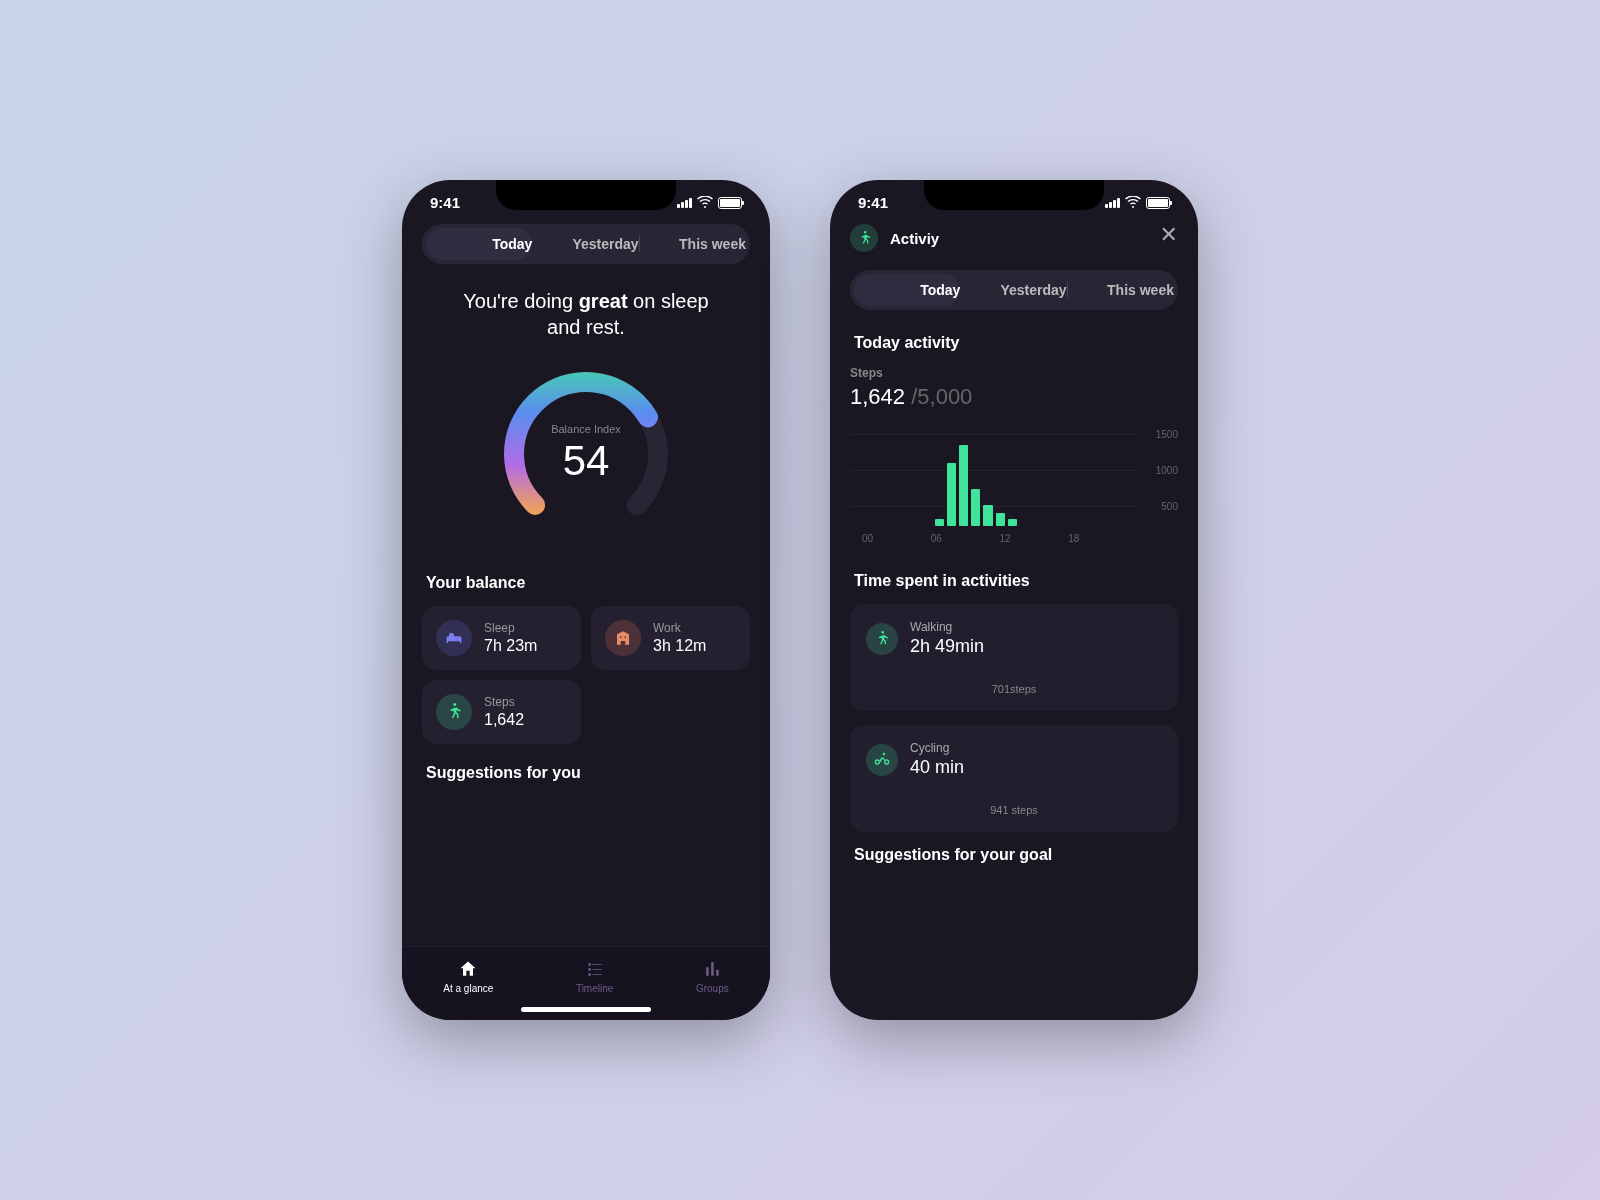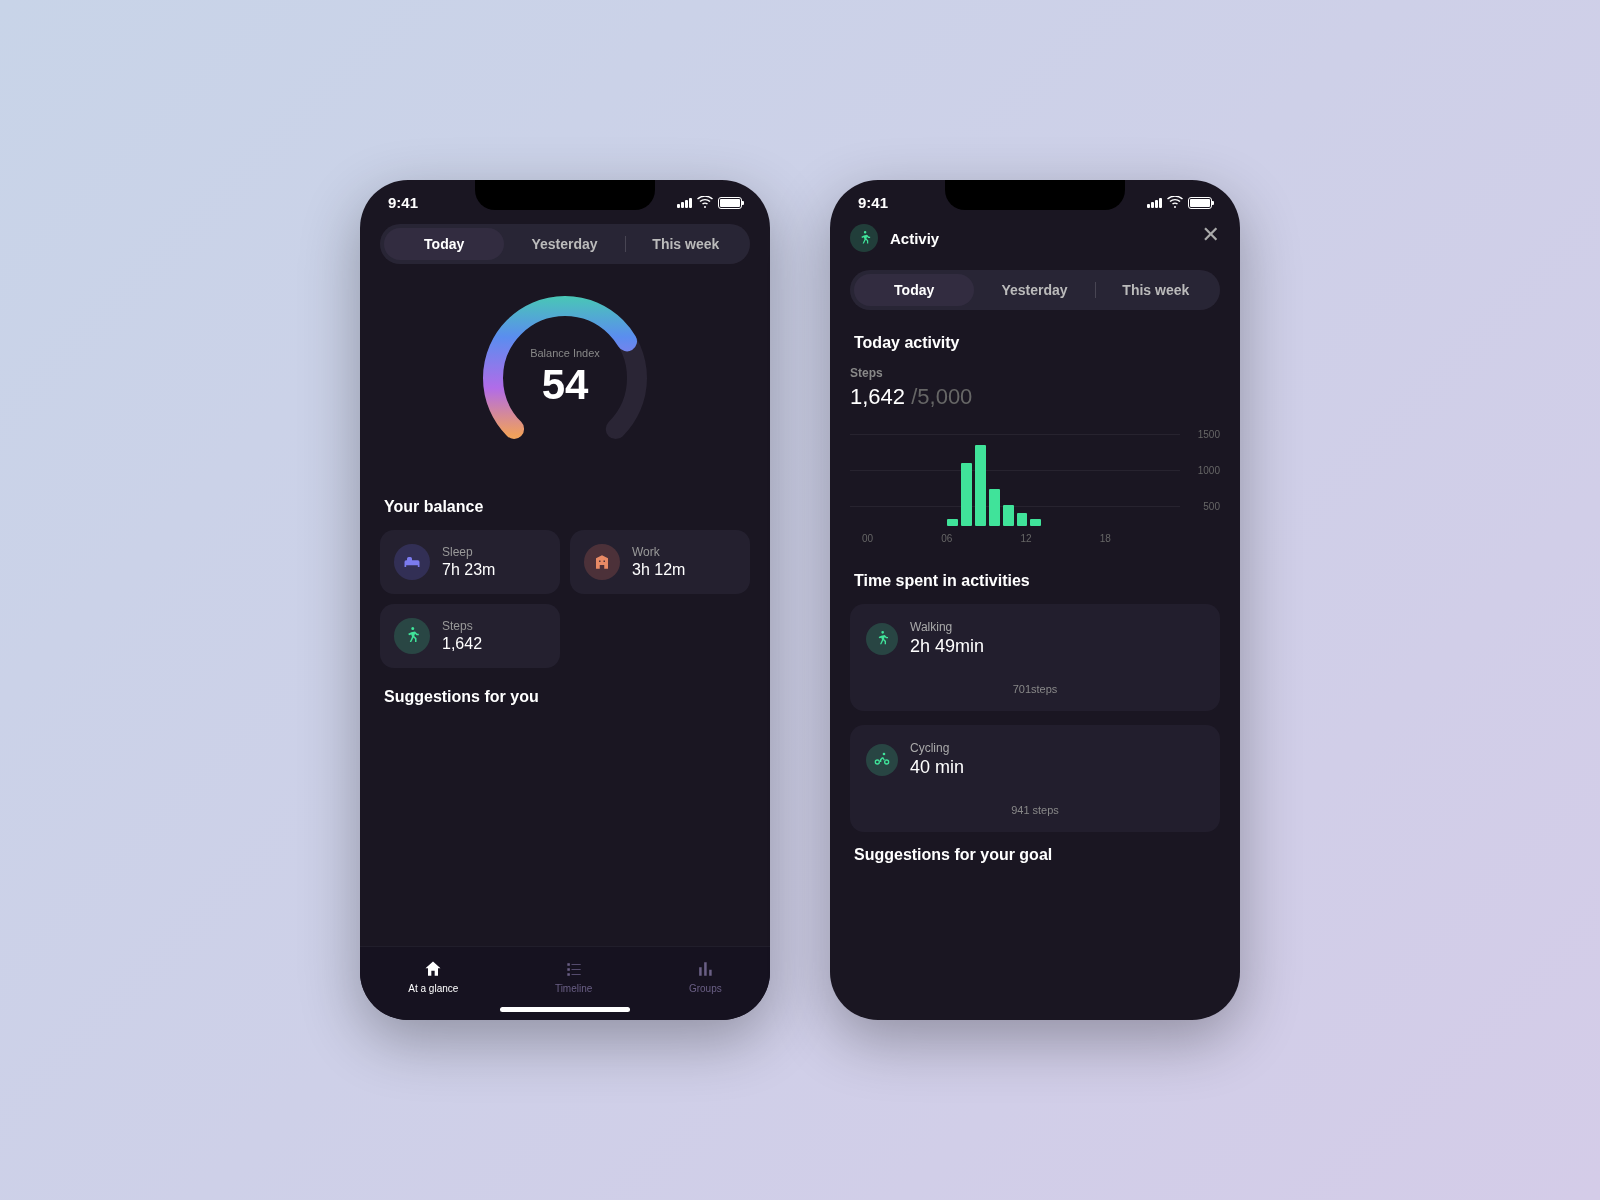--- a/index.html
+++ b/index.html
@@ -14,7 +14,7 @@
     width: 1600px;
   }
   .phone {
-    width: 410px;
+    width: 368px;
     height: 840px;
     background: #1a1622;
     border-radius: 48px;

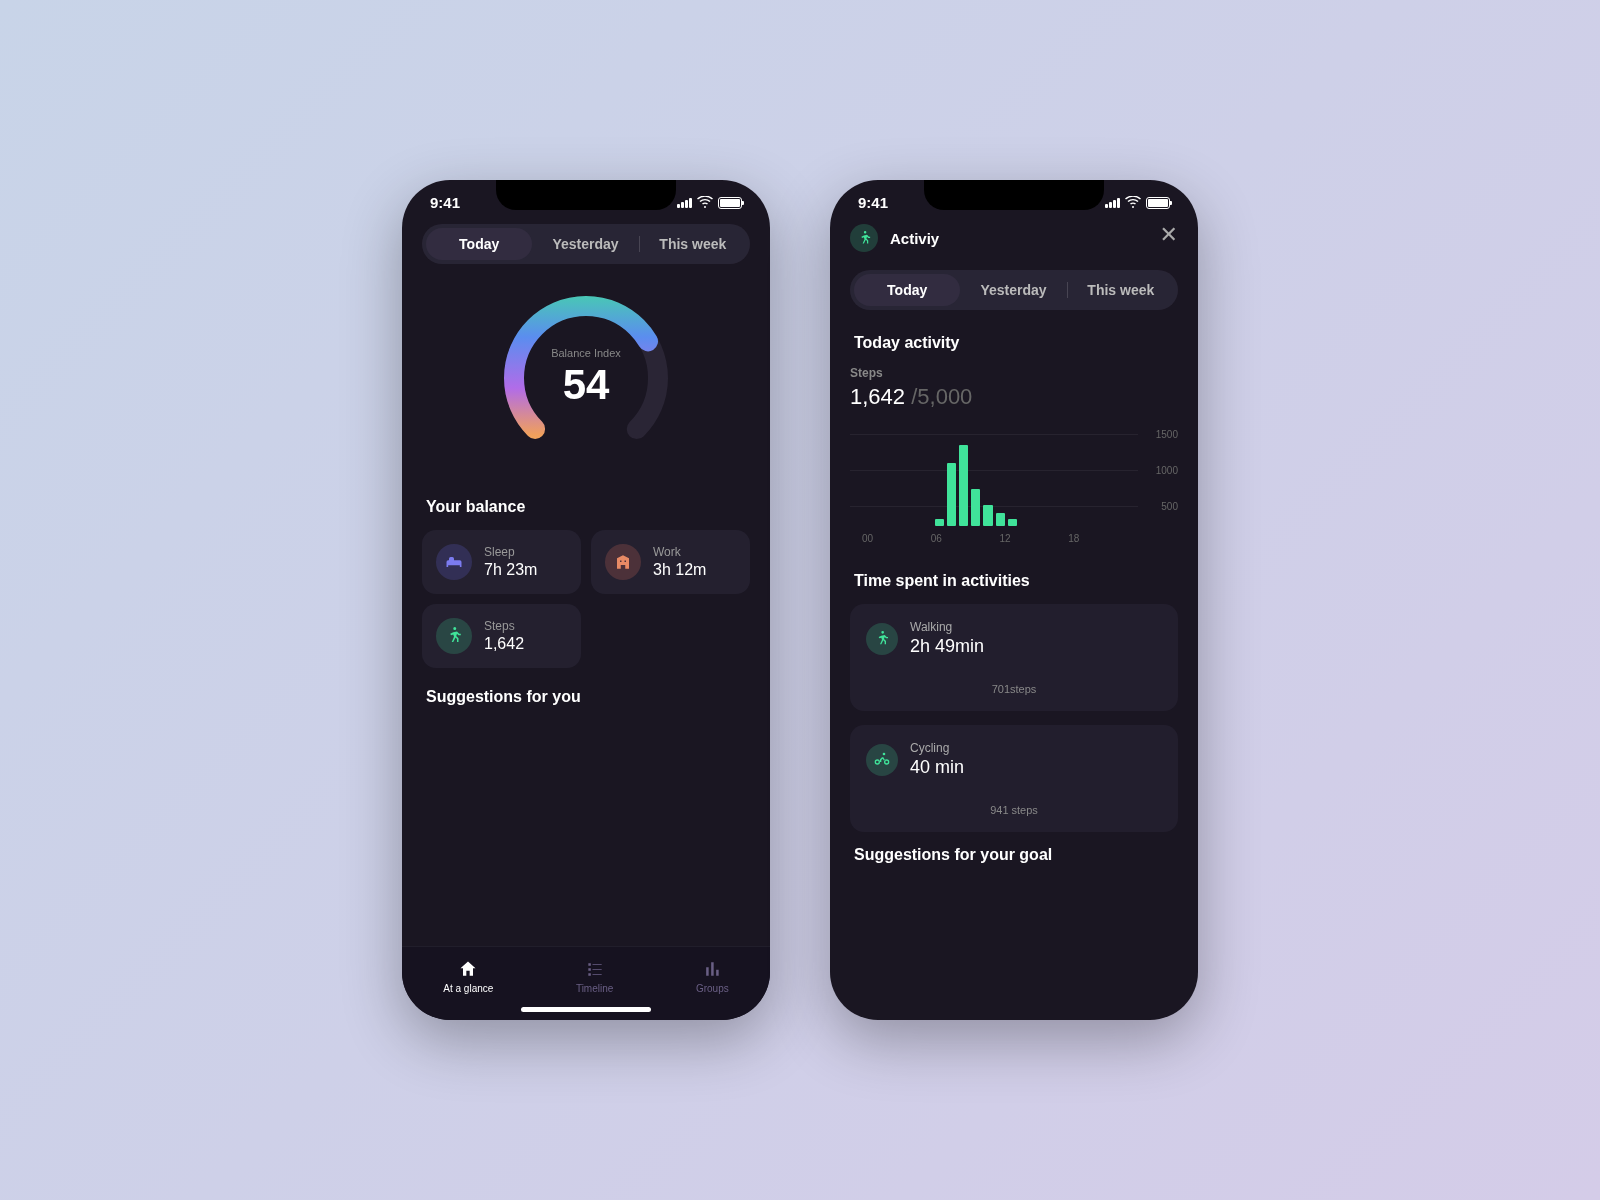--- a/index.html
+++ b/index.html
@@ -59,7 +59,7 @@
   }
   .segmented .seg {
     flex: 1;
-    text-align: center;
+    text-align: right;
     padding: 8px 0;
     font-size: 14px;
     font-weight: 600;

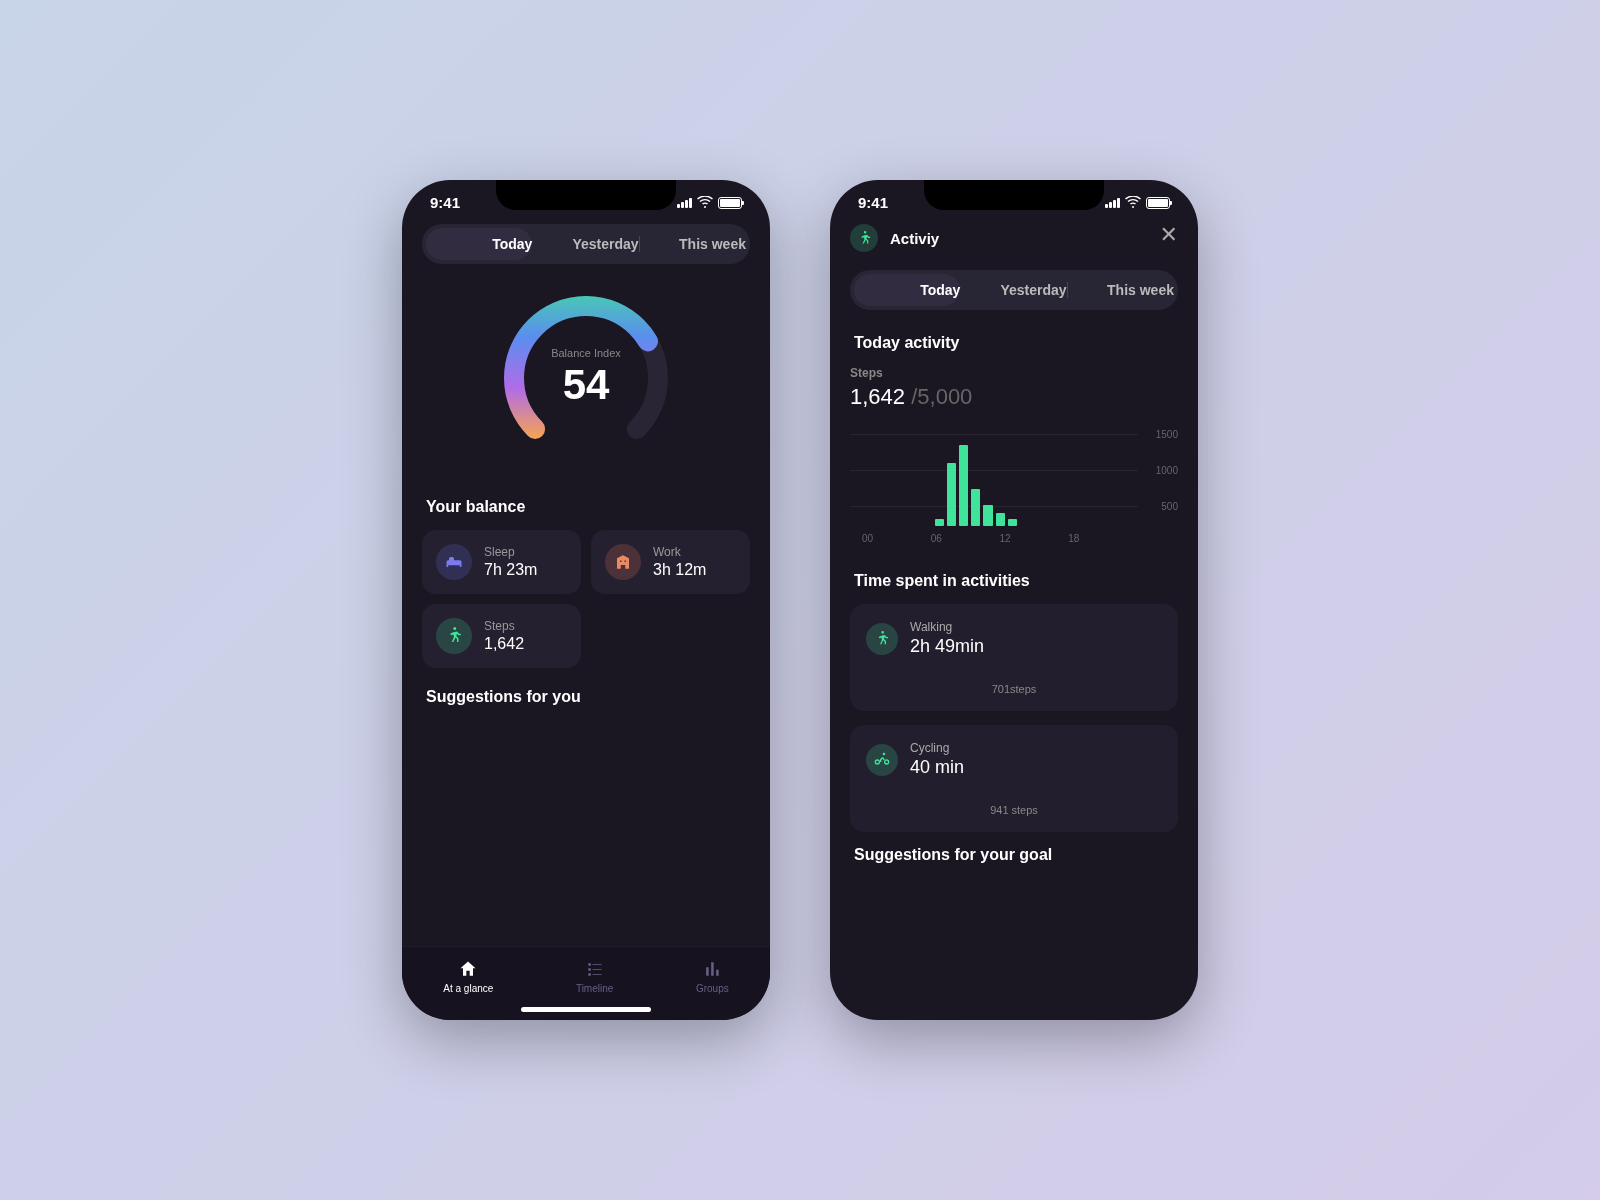--- a/index.html
+++ b/index.html
@@ -164,6 +164,9 @@
     <div class="seg">This week</div>
   </div>
 
+  <div class="headline">
+    <span>You're doing </span><b>great</b><span> on sleep and rest.</span>
+  </div>
 
   <div class="gauge-wrap">
     <div class="gauge">

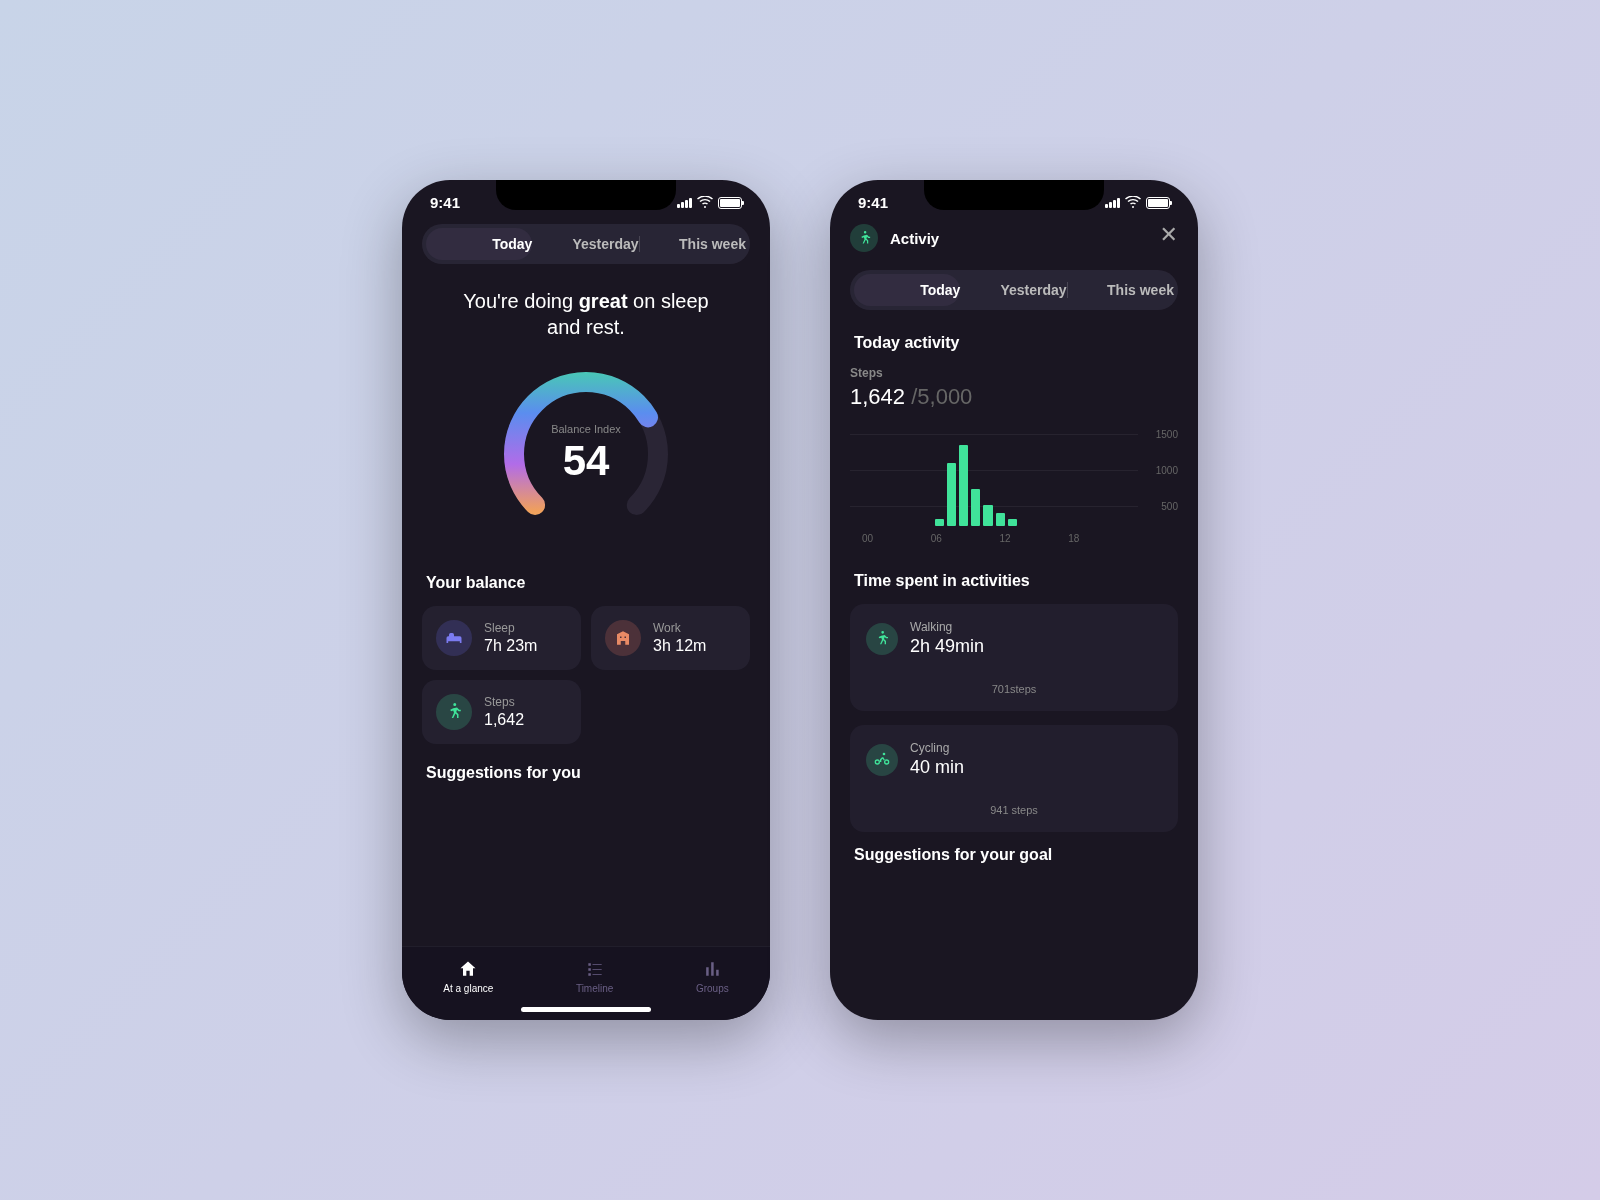--- a/index.html
+++ b/index.html
@@ -77,7 +77,7 @@
   .gauge svg { transform: rotate(135deg); }
   .gauge-center { position:absolute; text-align:center; }
   .gauge-center .lbl { font-size:11px; color:#888; font-weight:500; }
-  .gauge-center .val { font-size:42px; font-weight:700; margin-top:2px; }
+  .gauge-center .val { font-size:42px; font-weight:400; margin-top:2px; }
 
   .section-title { font-weight:700; font-size:16px; margin: 10px 0 14px 4px; }
 

